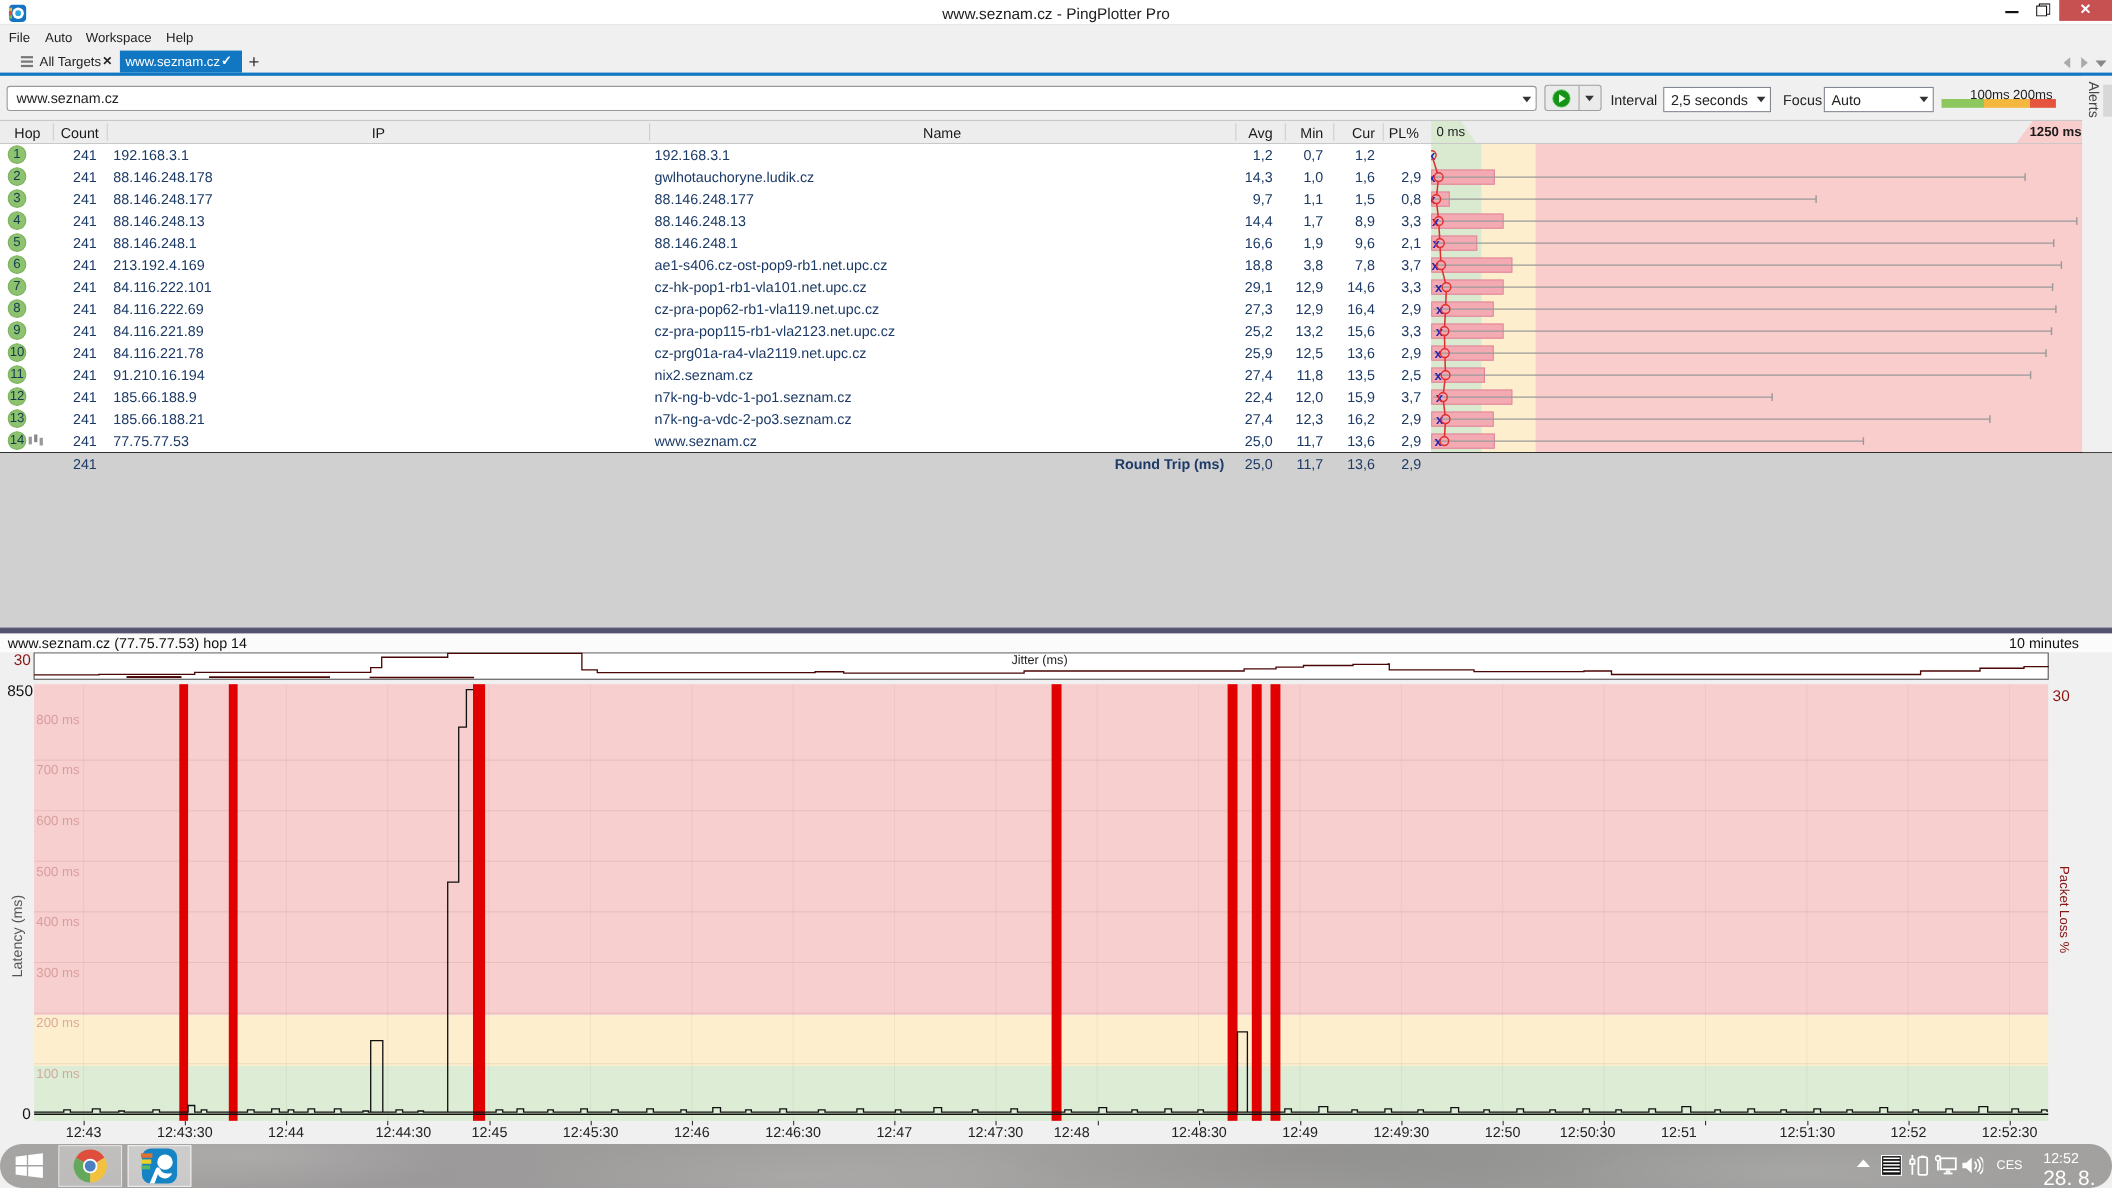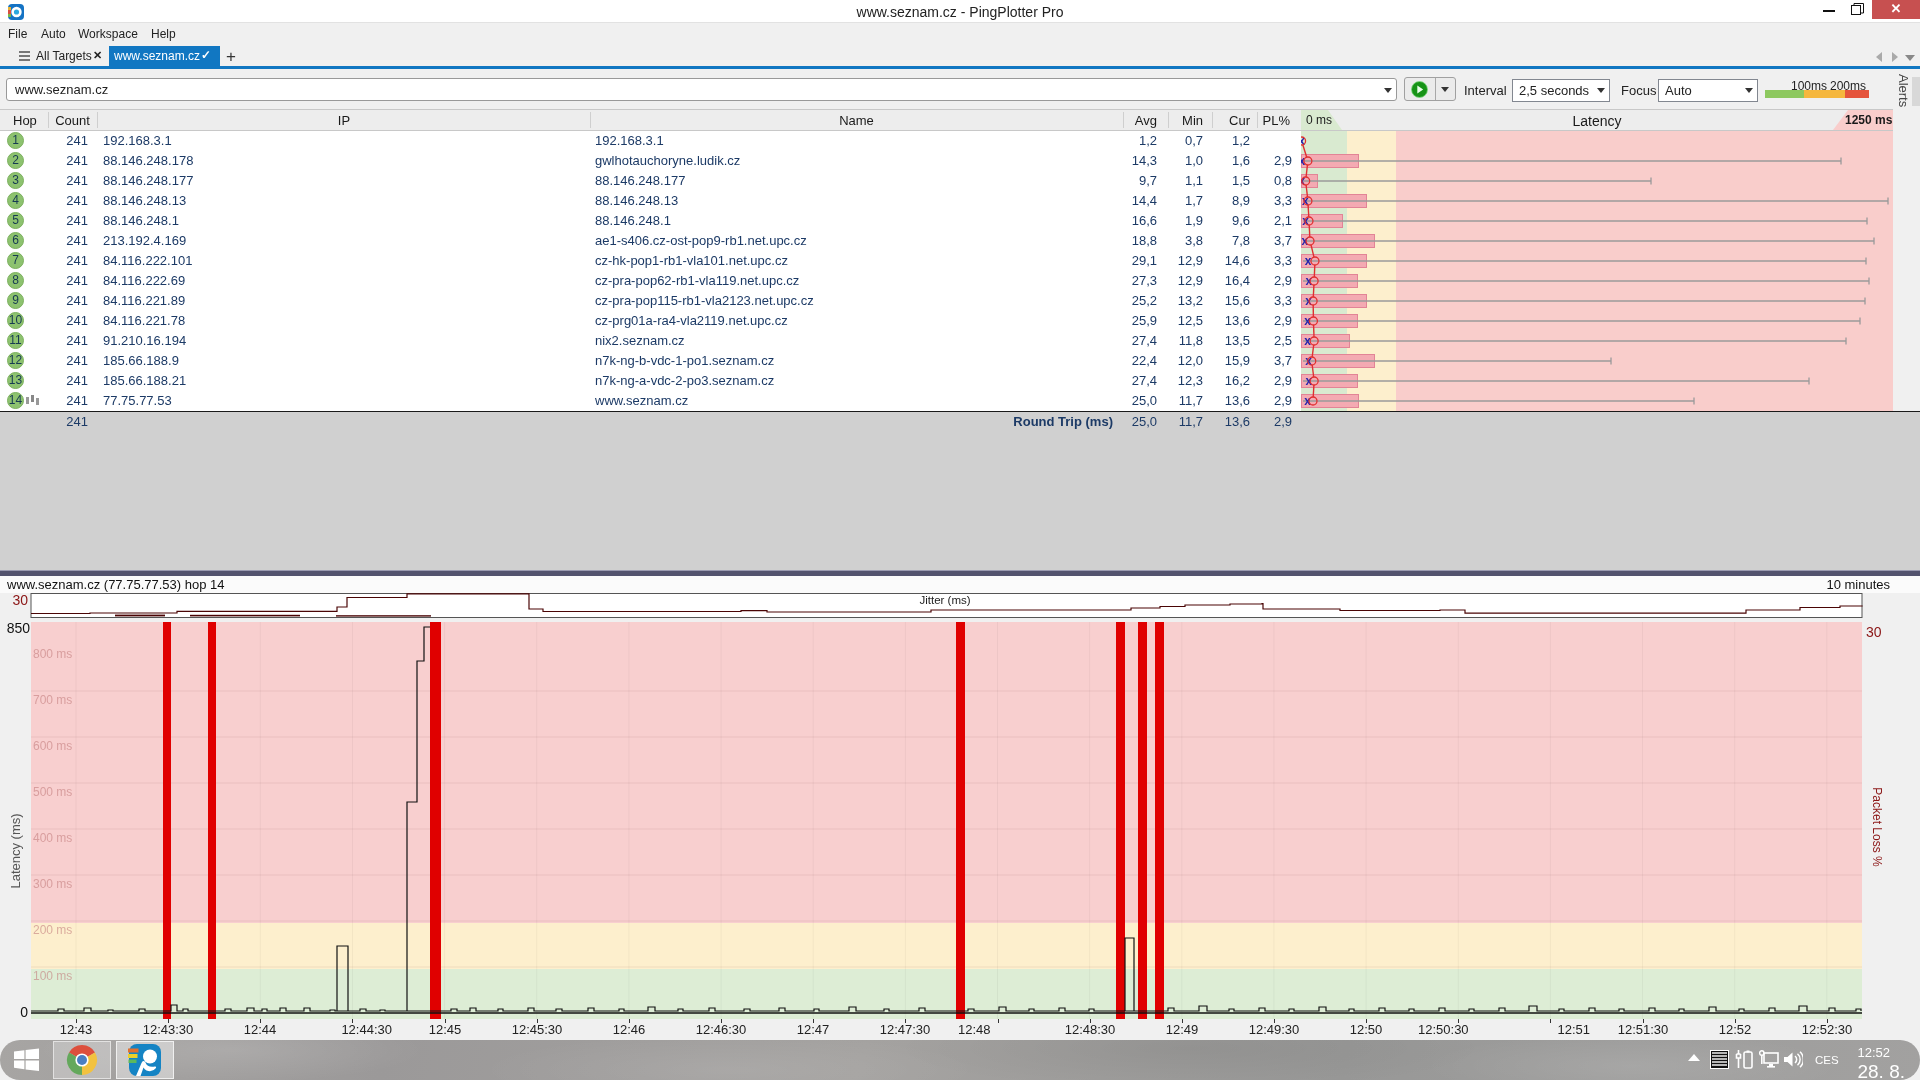--- a/index.html
+++ b/index.html
@@ -153,7 +153,6 @@
   <div style="position:absolute;left:1301px;top:0;width:41px;height:20px;background:#d9ead0;clip-path:polygon(0 0,27px 0,41px 20px,0 20px)"></div>
   <div style="position:absolute;left:1833px;top:0;width:60px;height:20px;background:#f9cdcb;clip-path:polygon(15px 0,60px 0,60px 20px,0 20px)"></div>
   <span class="hcell" style="left:1306px;font-weight:normal;font-size:12px">0 ms</span>
-  <span class="hcell" style="left:1301px;width:592px;text-align:center;font-size:14px">Latency</span>
   <span class="hcell" style="left:1845px;font-weight:bold;font-size:12px">1250 ms</span>
 </div>
 

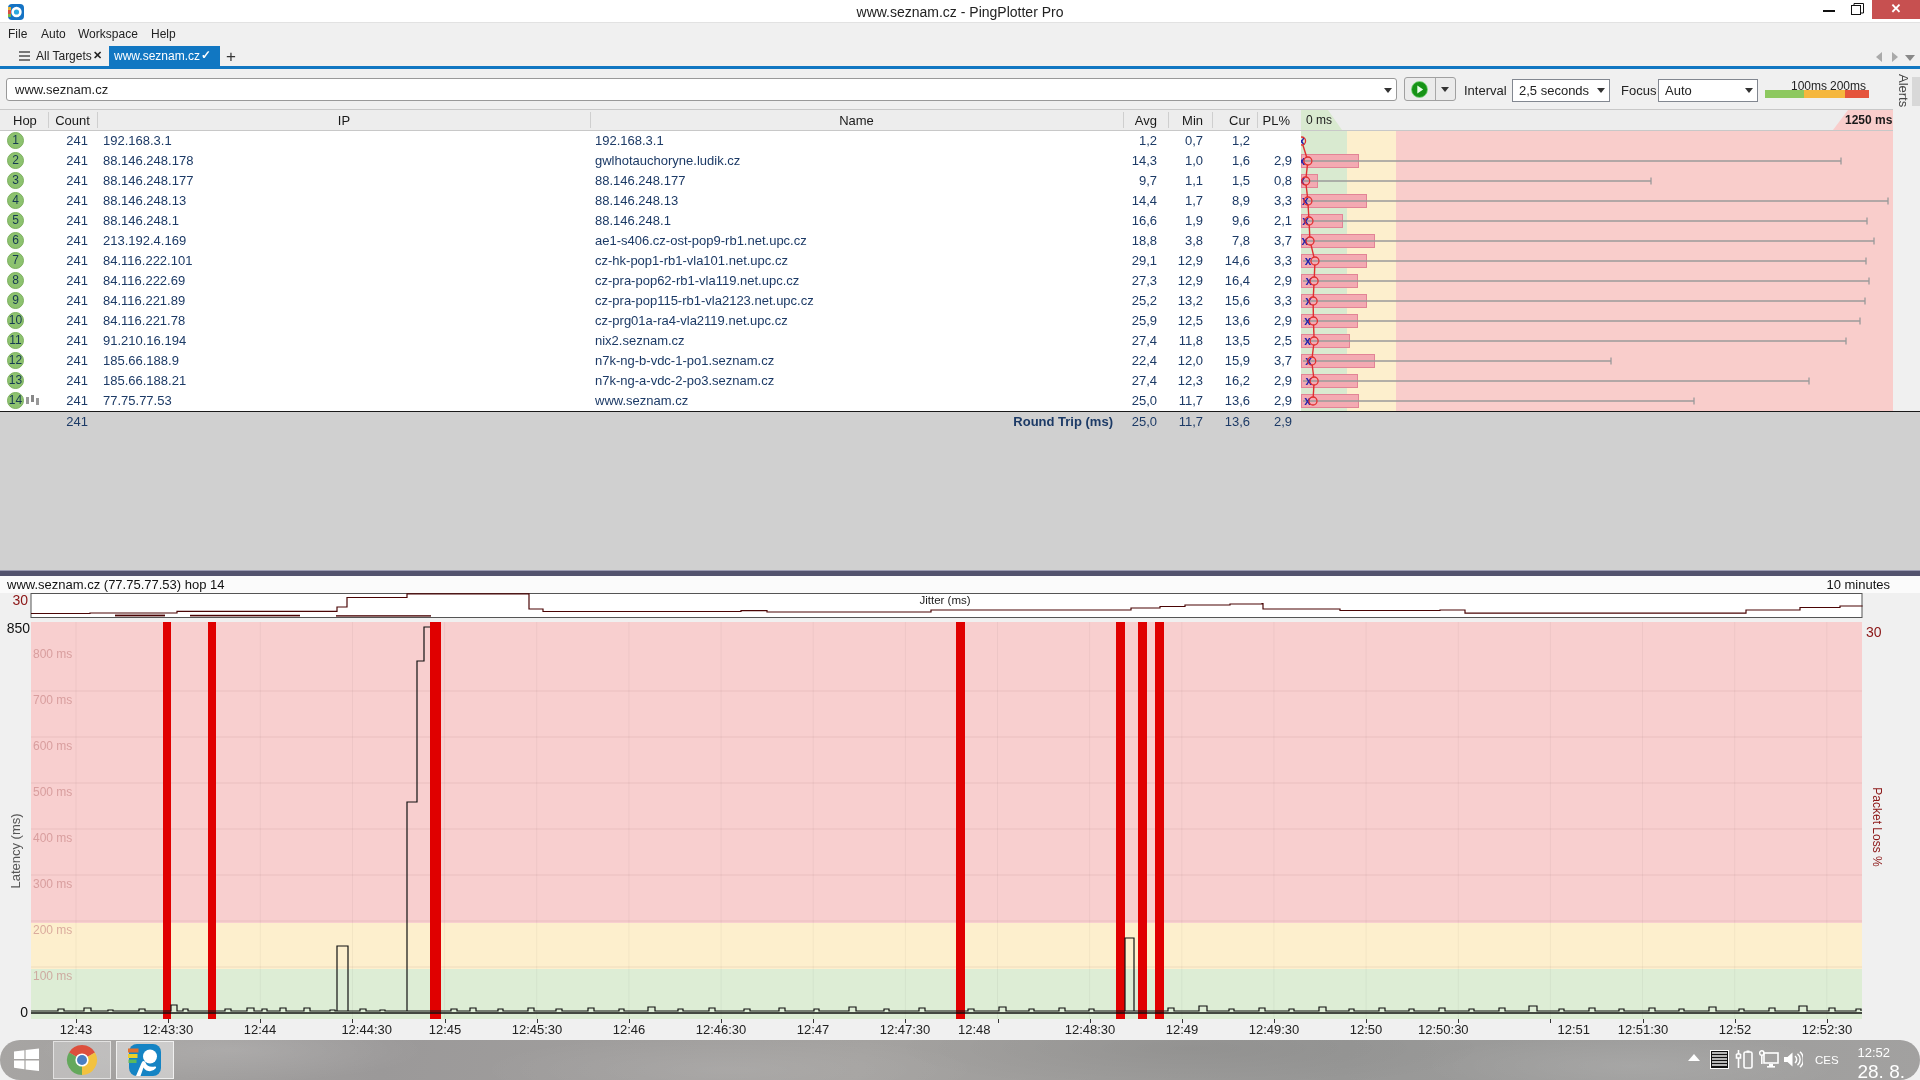--- a/index.html
+++ b/index.html
@@ -521,7 +521,7 @@
     <span style="position:absolute;left:1366px;top:0;width:1px;height:4px;background:#333"></span>
     <span style="position:absolute;left:1418px;top:3px;width:80px;text-align:left">12:50:30</span>
     <span style="position:absolute;left:1458px;top:0;width:1px;height:4px;background:#333"></span>
-    <span style="position:absolute;left:1510px;top:3px;width:80px;text-align:right">12:51</span>
+    <span style="position:absolute;left:1510px;top:3px;width:80px;text-align:left">12:51</span>
     <span style="position:absolute;left:1550px;top:0;width:1px;height:4px;background:#333"></span>
     <span style="position:absolute;left:1603px;top:3px;width:80px;text-align:center">12:51:30</span>
     <span style="position:absolute;left:1643px;top:0;width:1px;height:4px;background:#333"></span>

